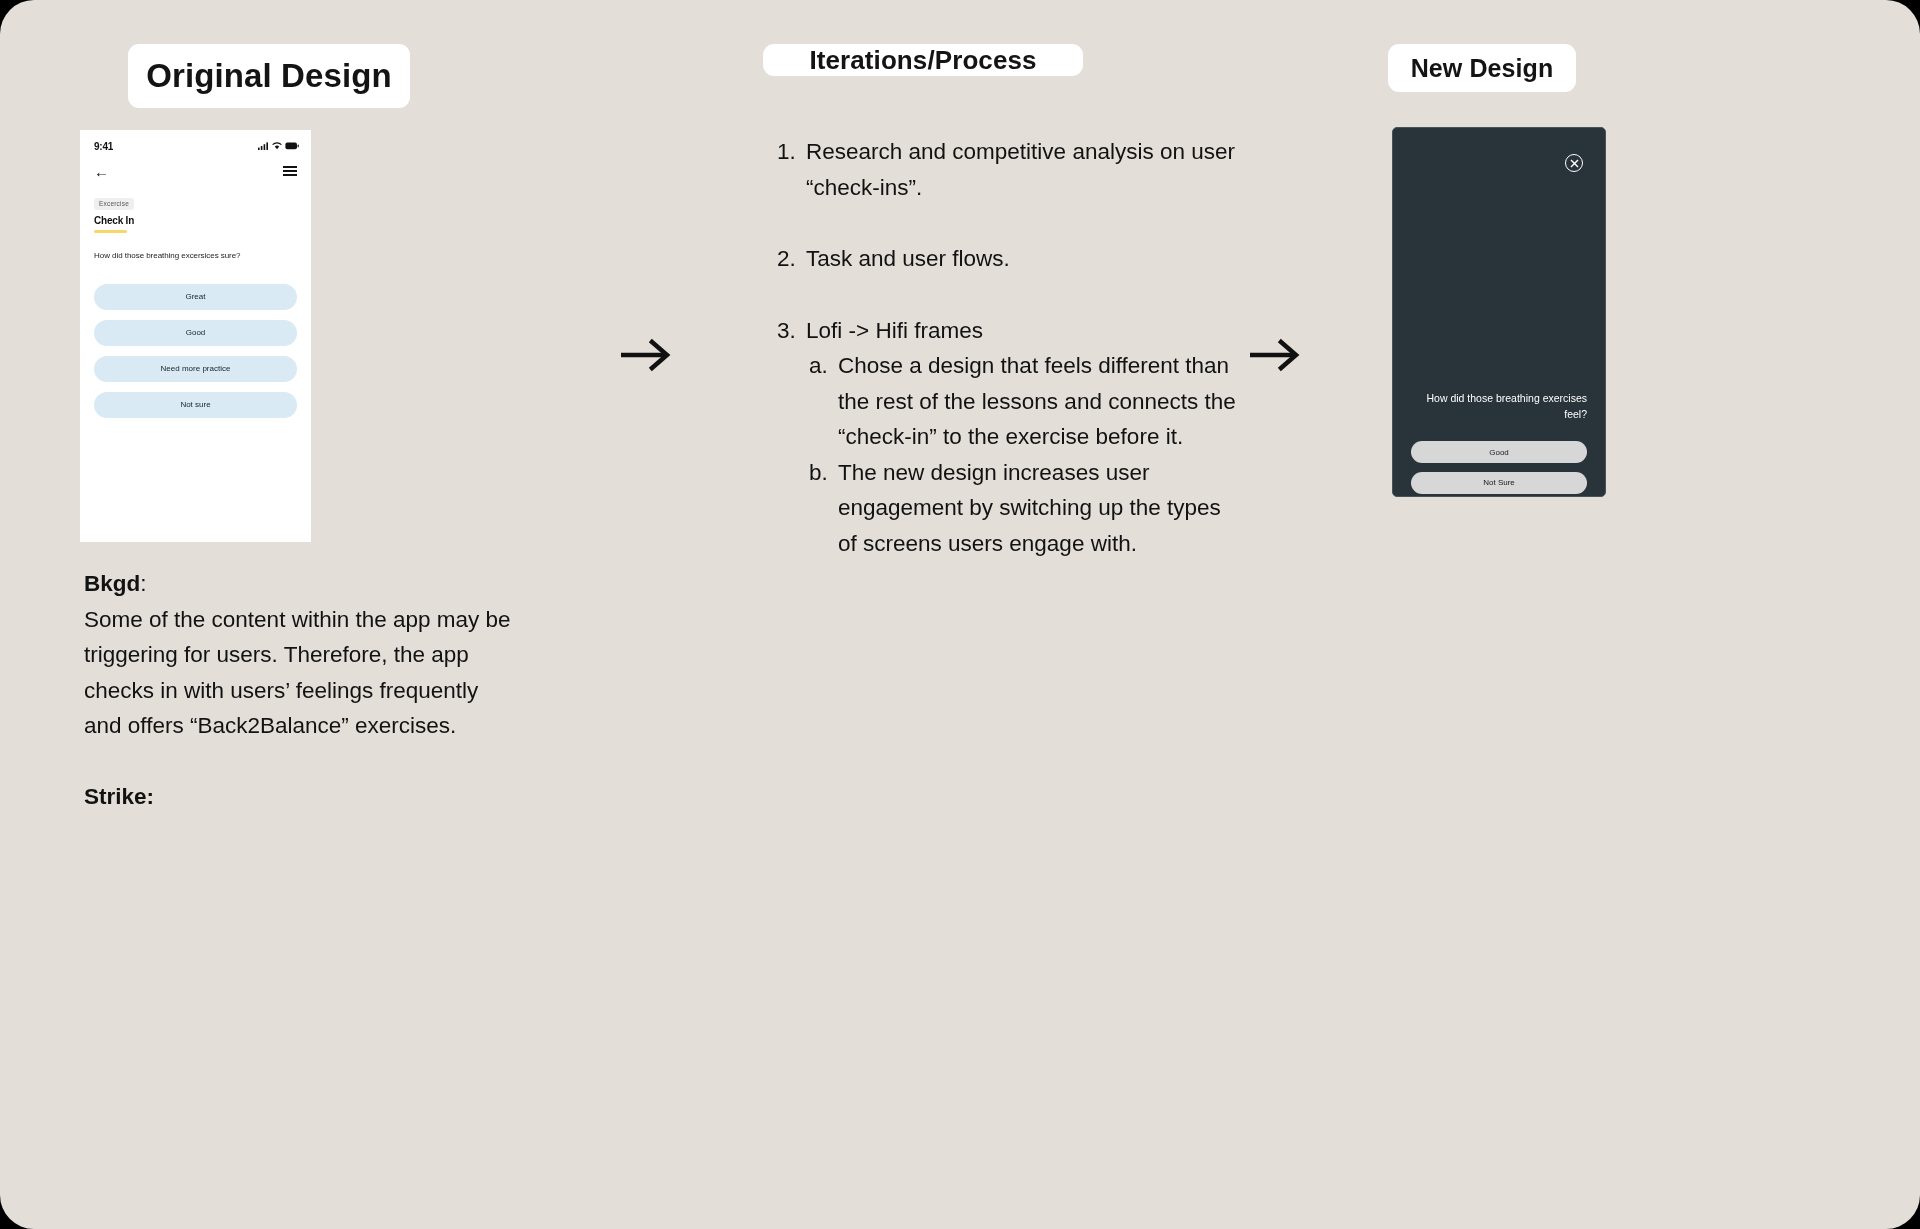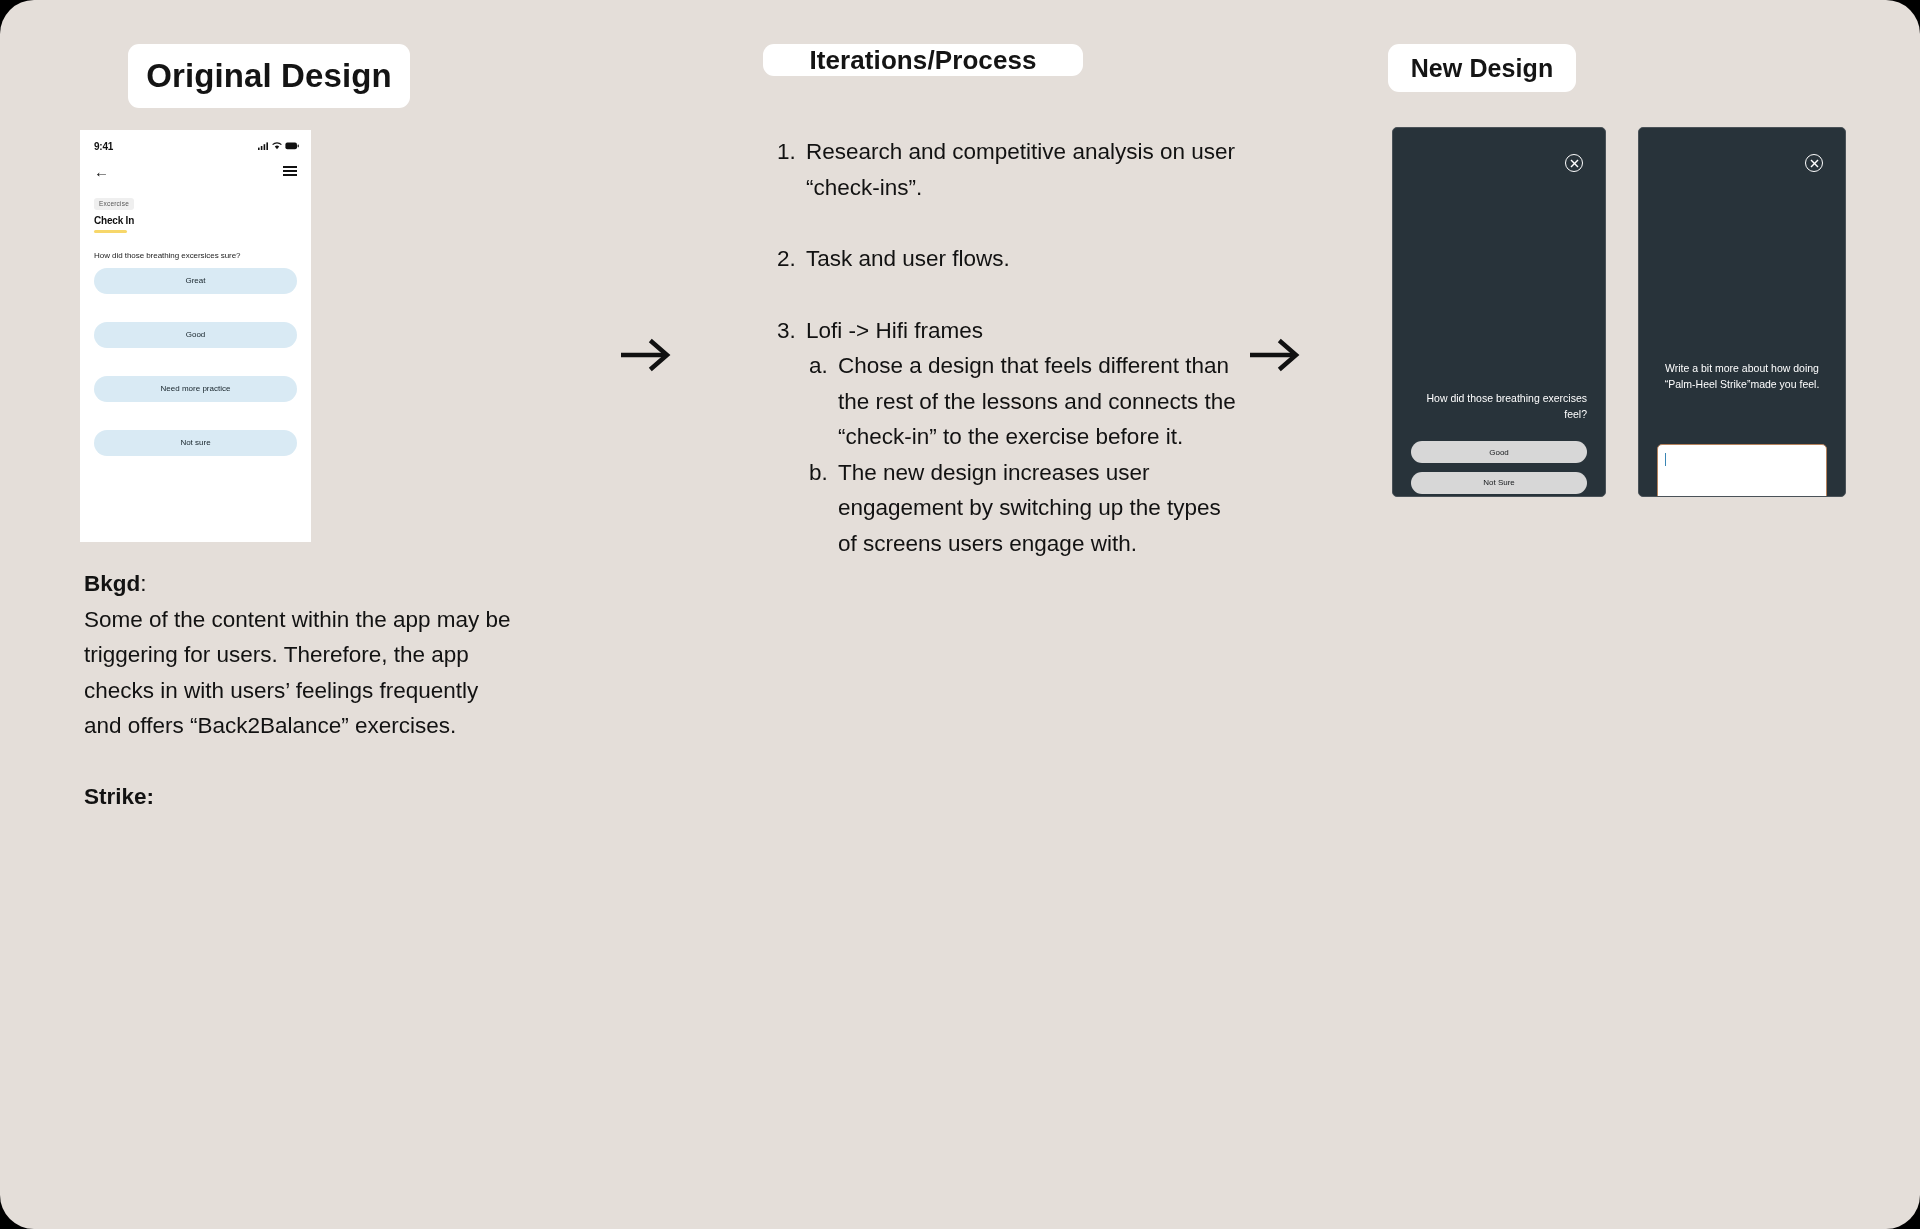--- a/index.html
+++ b/index.html
@@ -106,7 +106,7 @@
     margin-top: 18px;
     letter-spacing: -0.05px;
   }
-  .op-options { margin-top: 8px; display: flex; flex-direction: column; gap: 28px; }
+  .op-options { margin-top: 24px; display: flex; flex-direction: column; gap: 10px; }
   .op-option {
     height: 26px;
     background: #d9eaf4;

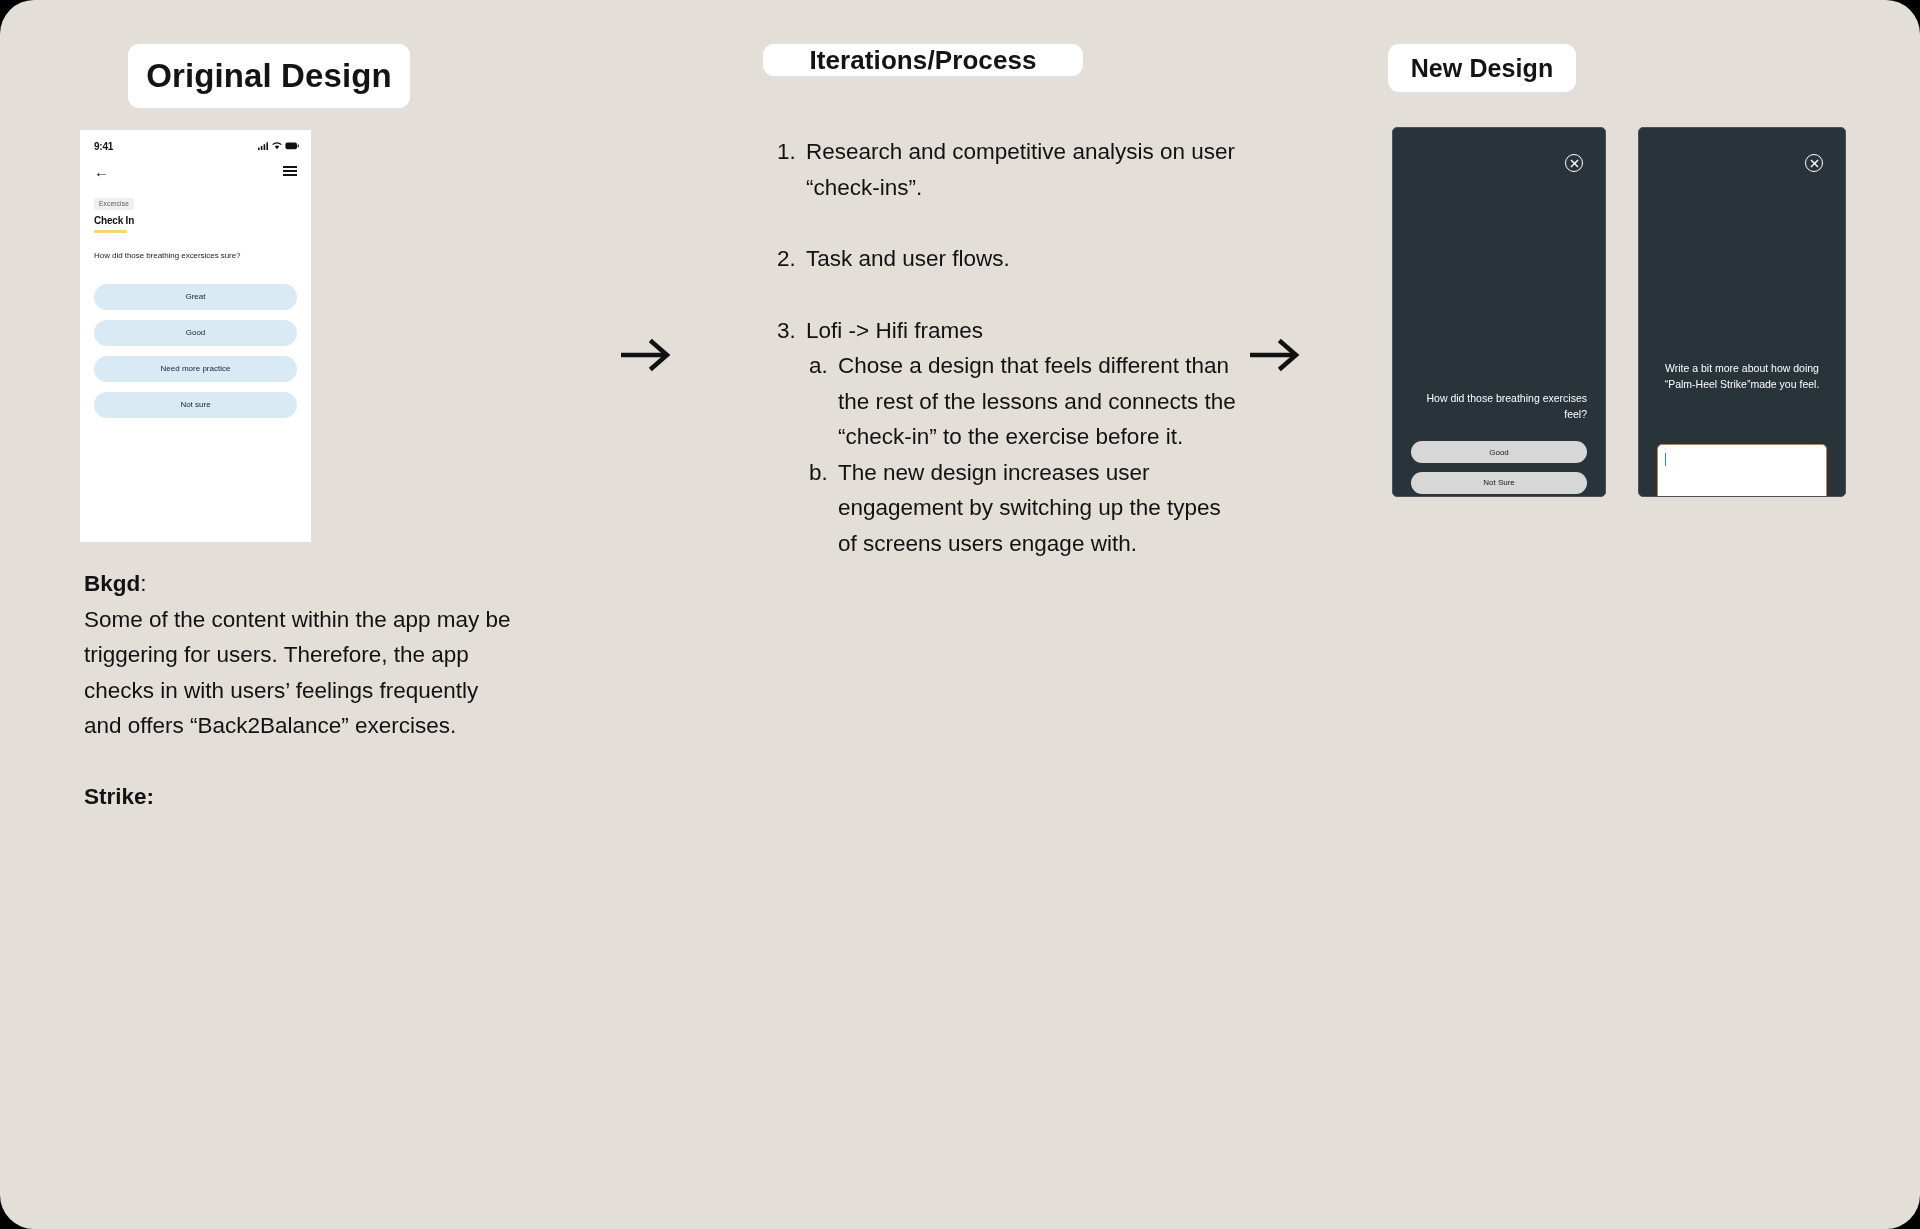--- a/index.html
+++ b/index.html
@@ -342,23 +342,6 @@
     </div>
   </div>
 
-  <div class="nd-phone" id="nd-phone-2">
-
-    <div class="nd-close">
-      <svg width="9" height="9" viewBox="0 0 9 9" aria-hidden="true">
-        <line x1="1" y1="1" x2="8" y2="8" stroke="#fff" stroke-width="1.4"></line>
-        <line x1="8" y1="1" x2="1" y2="8" stroke="#fff" stroke-width="1.4"></line>
-      </svg>
-    </div>
-
-    <div class="nd-prompt" id="nd-prompt-2">Write a bit more about how doing “Palm-Heel Strike”made you feel.</div>
-
-    <div class="nd-textarea">
-      <div class="nd-caret"></div>
-
-    </div>
-
-  </div>
 
 </div>
 

